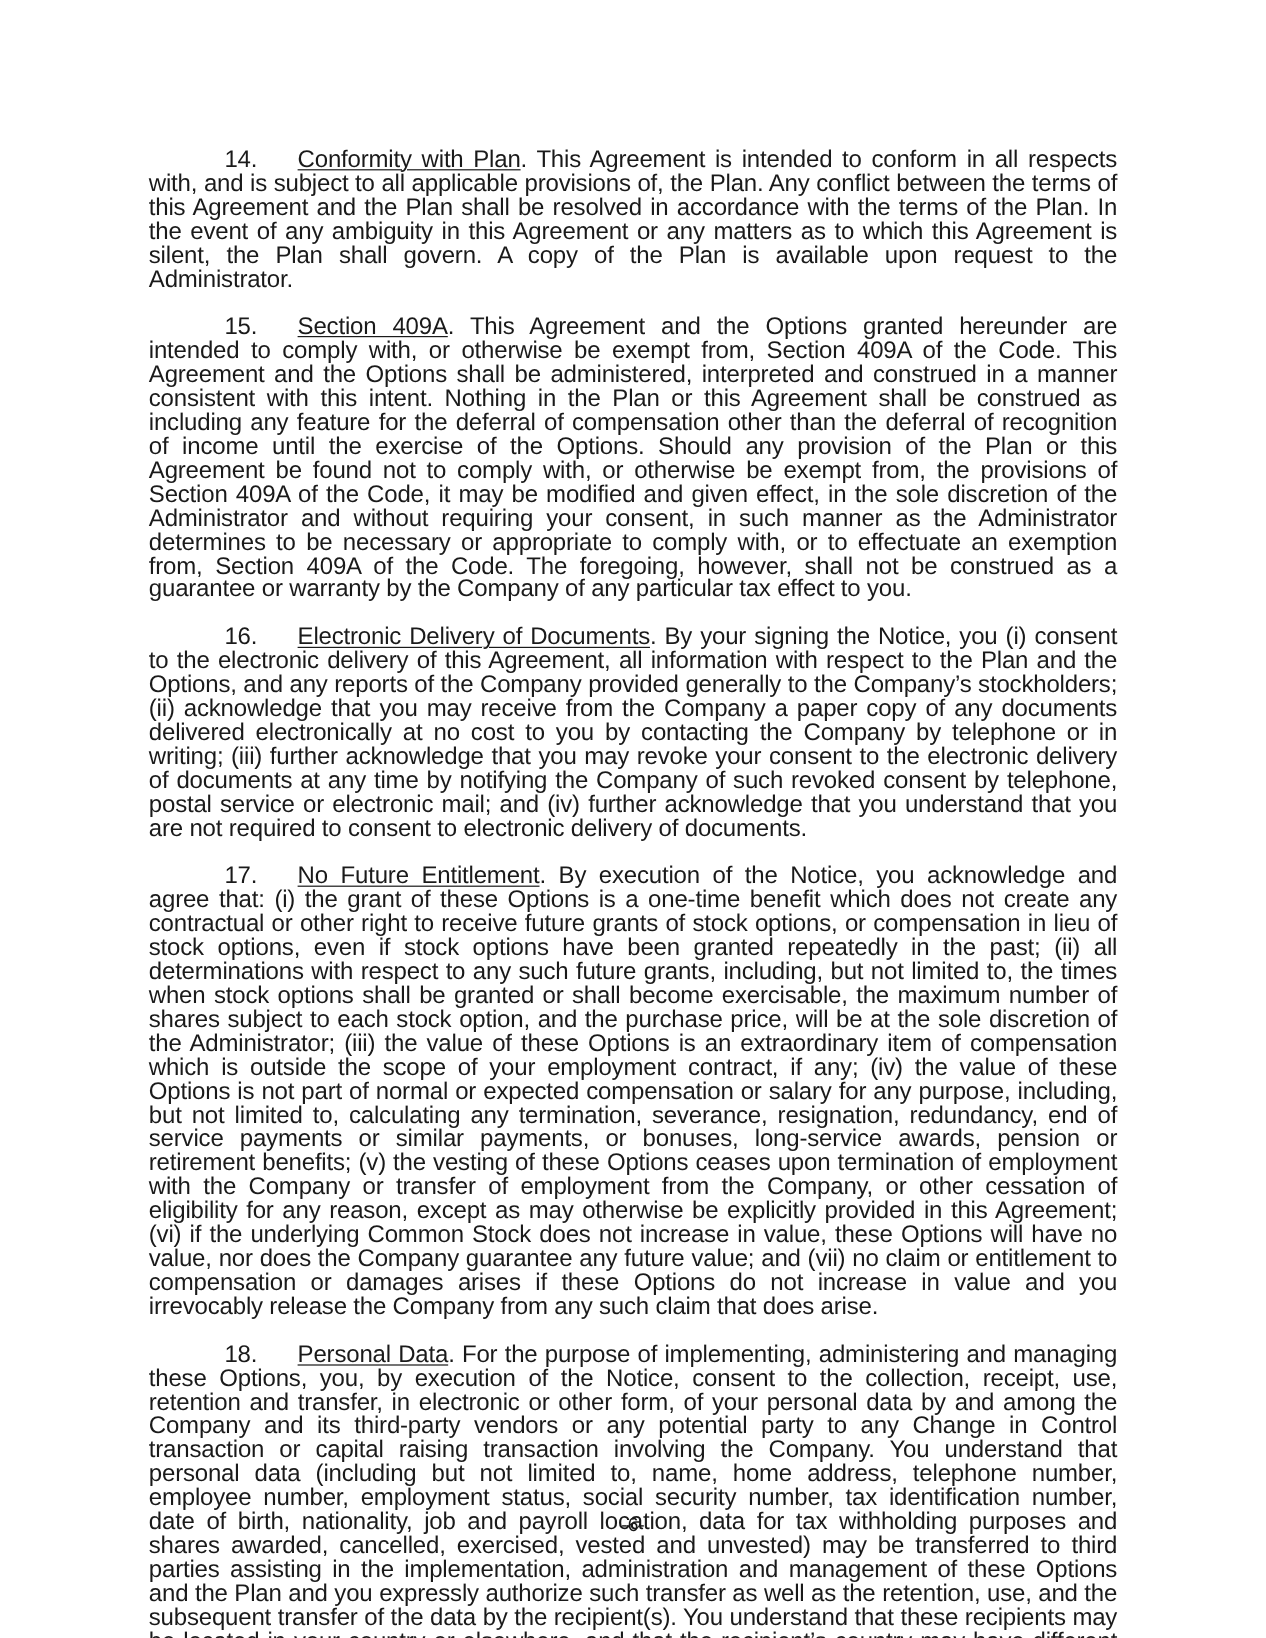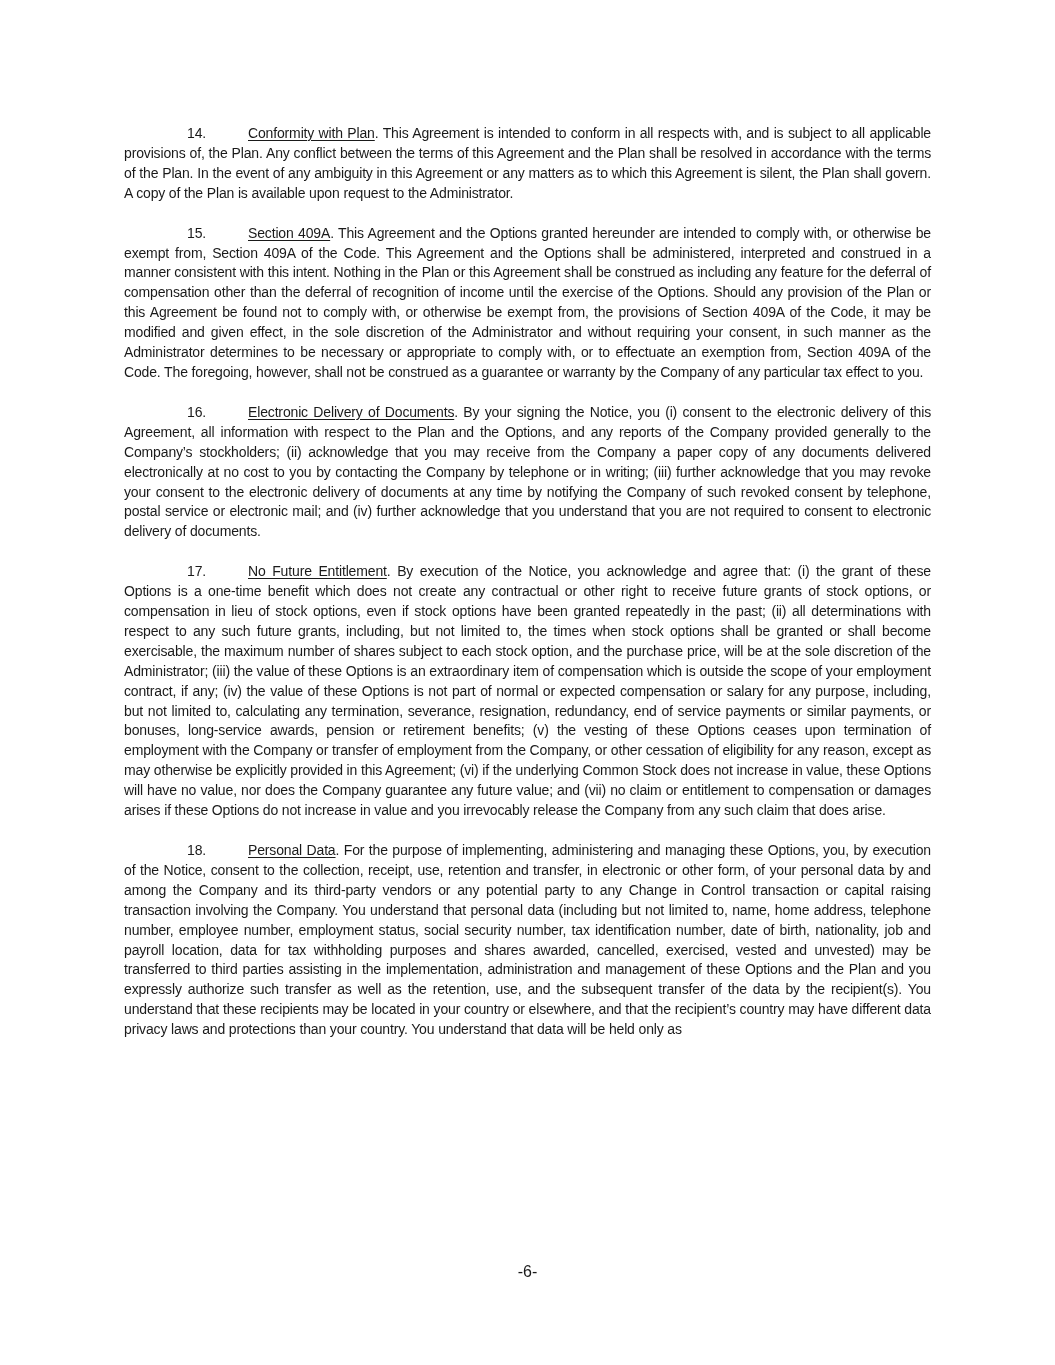--- a/index.html
+++ b/index.html
@@ -23,7 +23,7 @@
     }
     .section {
       margin: 0 0 20px 0;
-      font-size: 14px;
+      font-size: 20px;
       line-height: 19.9px;
       text-align: justify;
       text-align-last: left;

